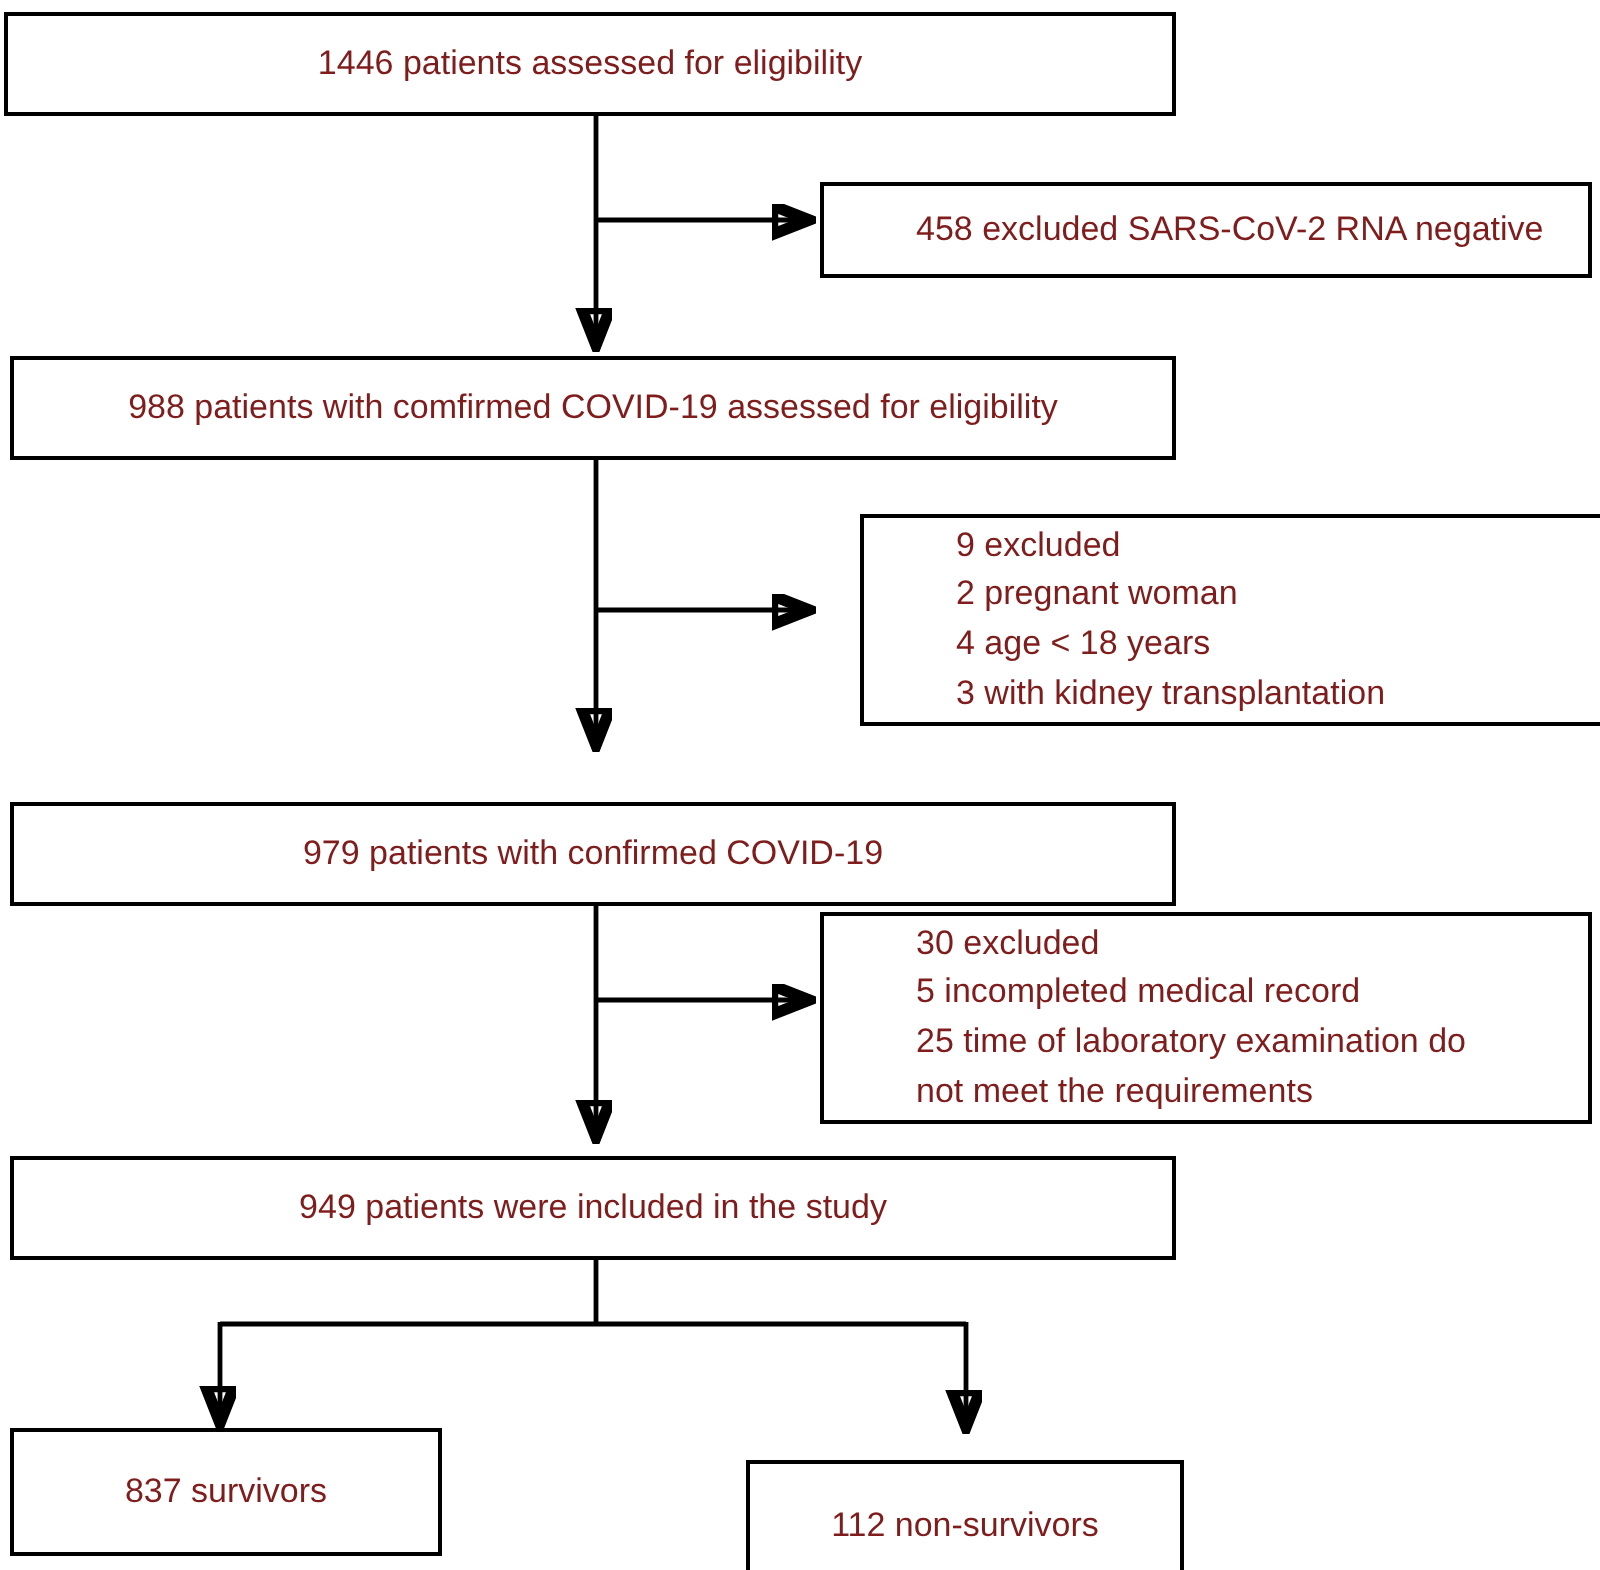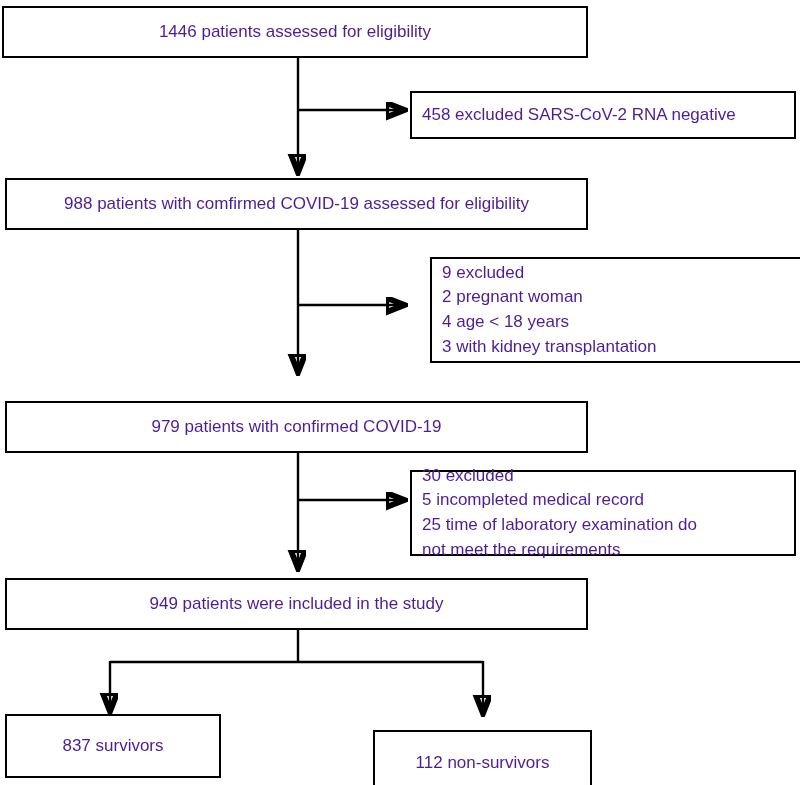--- a/index.html
+++ b/index.html
@@ -24,7 +24,7 @@
     border: 2.5px solid #000000;
     display: flex;
     align-items: center;
-    color: #4c1d95;
+    color: #7f1d1d;
     font-size: 17px;
     line-height: 1.45;
     white-space: pre-line;

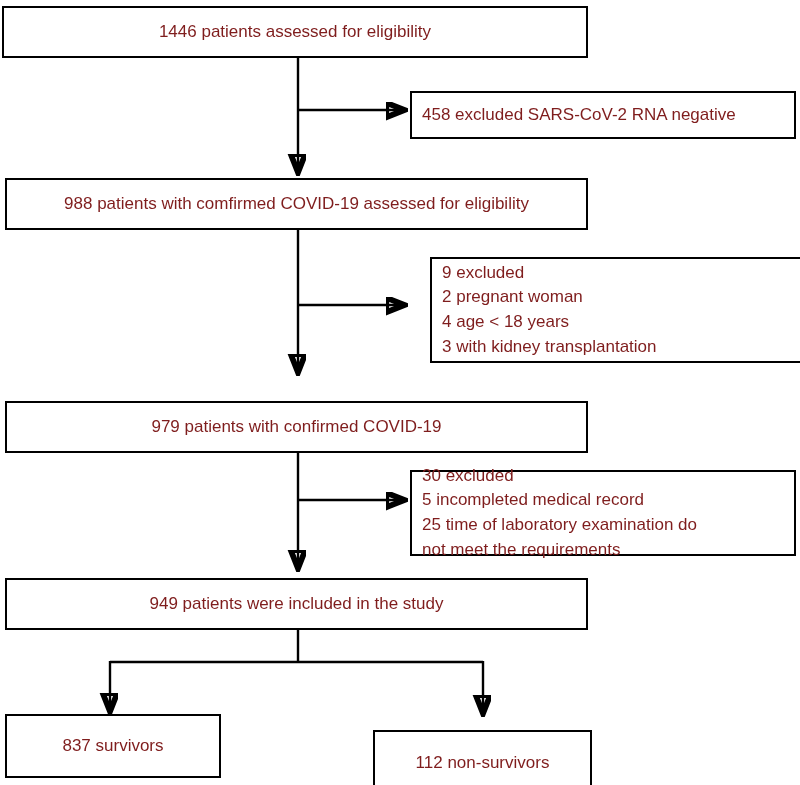--- a/index.html
+++ b/index.html
@@ -36,6 +36,7 @@
   .node.left {
     justify-content: flex-start;
     text-align: left;
+    padding-left: 36px;
   }
   .node .txt {
     display: block;

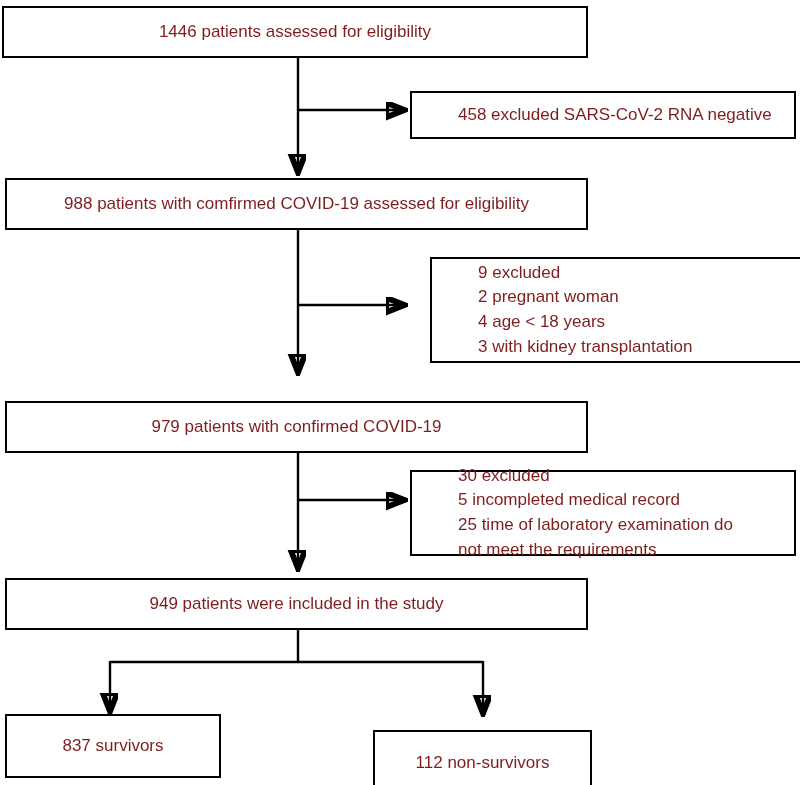--- a/index.html
+++ b/index.html
@@ -110,7 +110,7 @@
     <span class="txt">979 patients with confirmed COVID-19</span>
   </div>
 
-  <div class="node left" style="left:410px; top:470px; width:386px; height:86px;">
+  <div class="node left" style="left:410px; top:456px; width:386px; height:106px;">
     <span class="txt">30 excluded
     5 incompleted medical record
     25 time of laboratory examination  do

